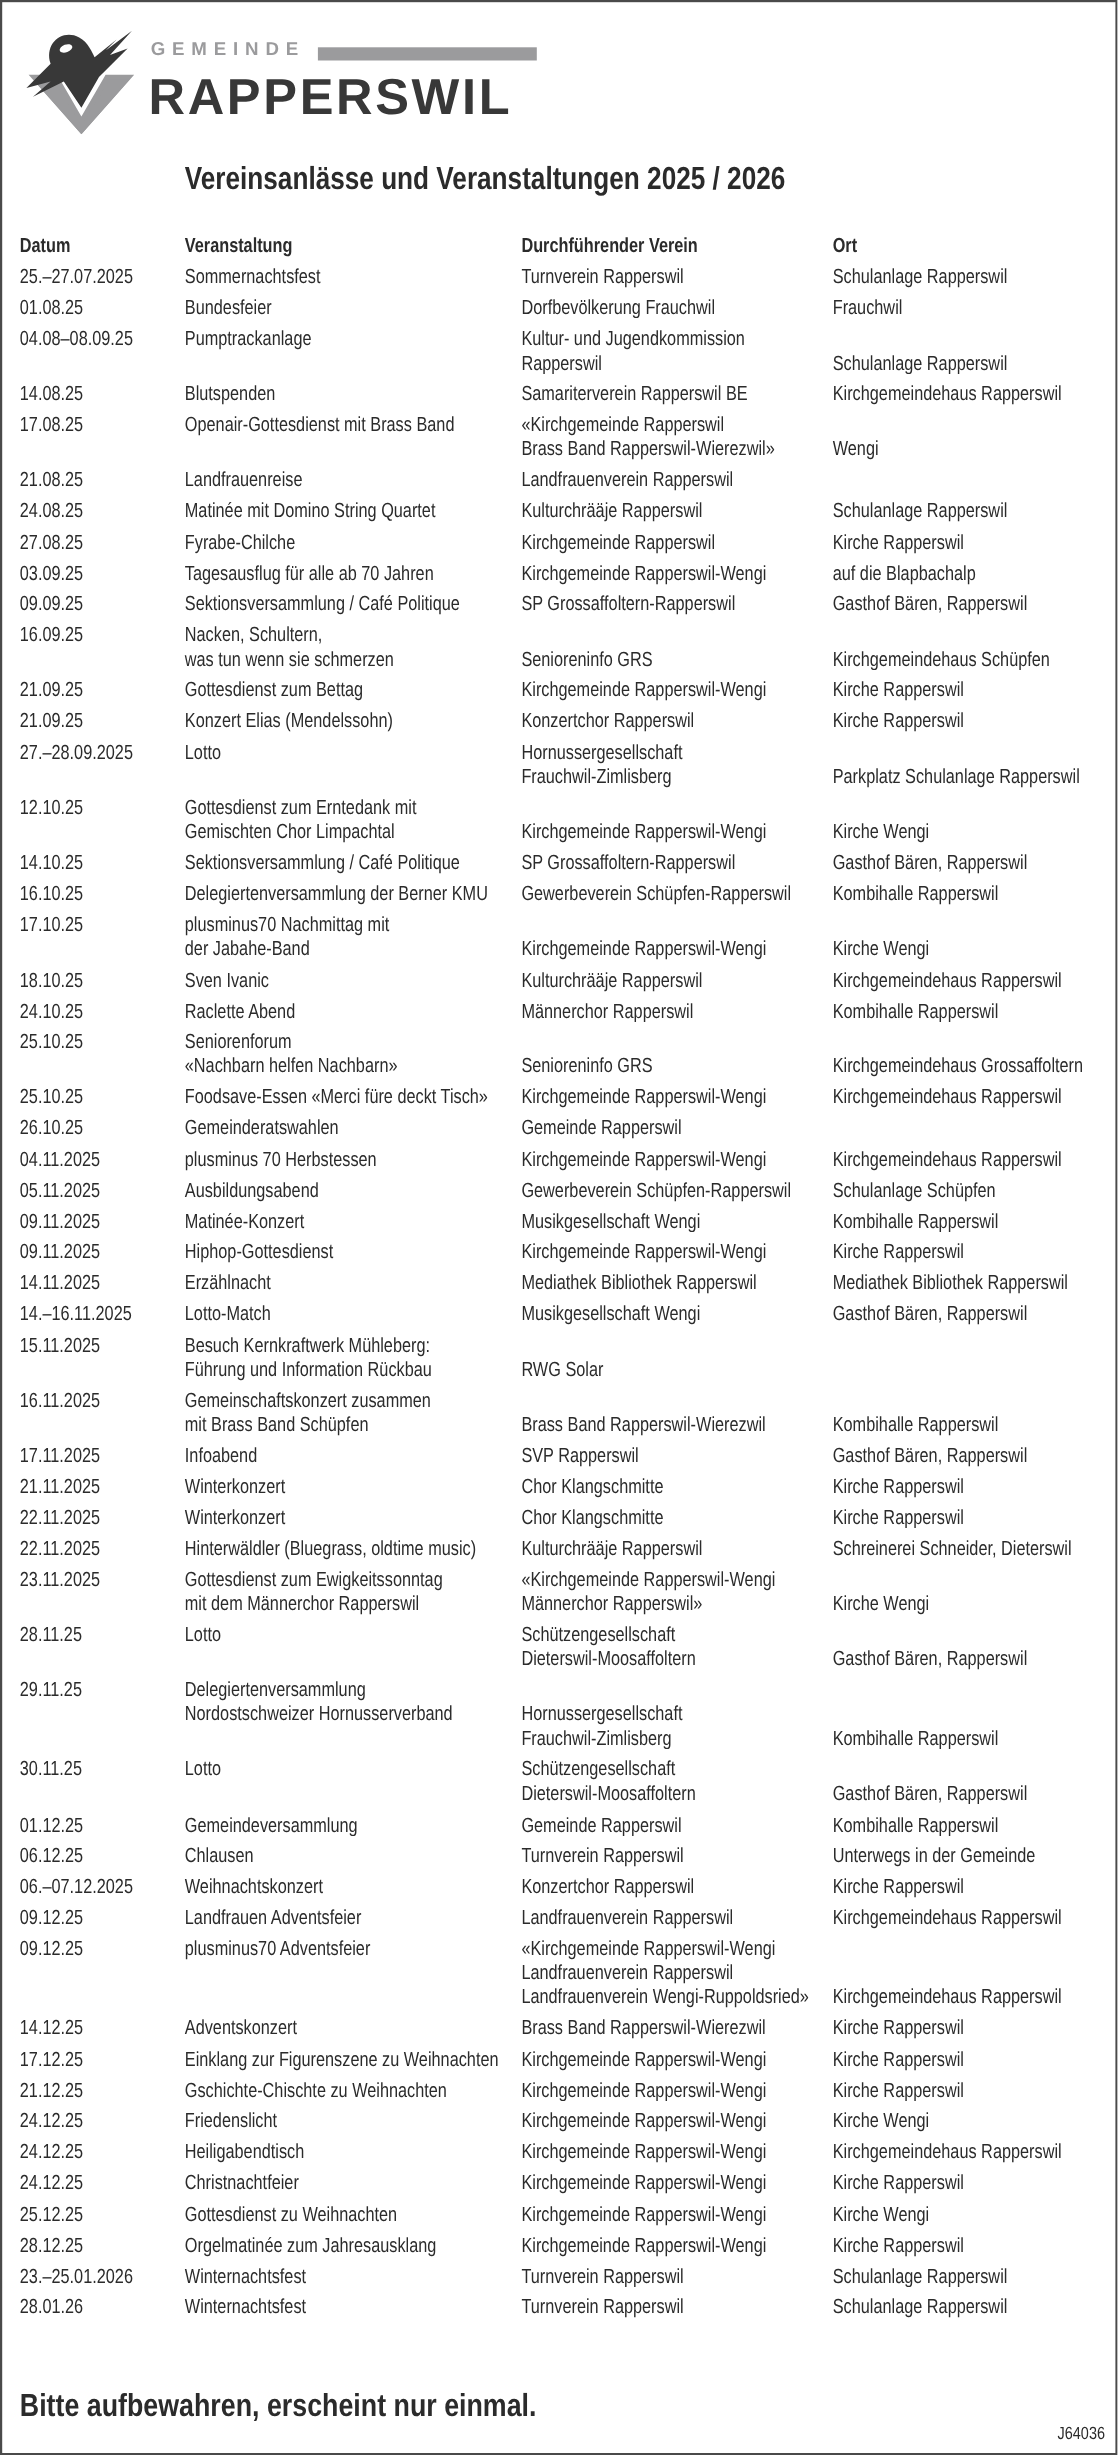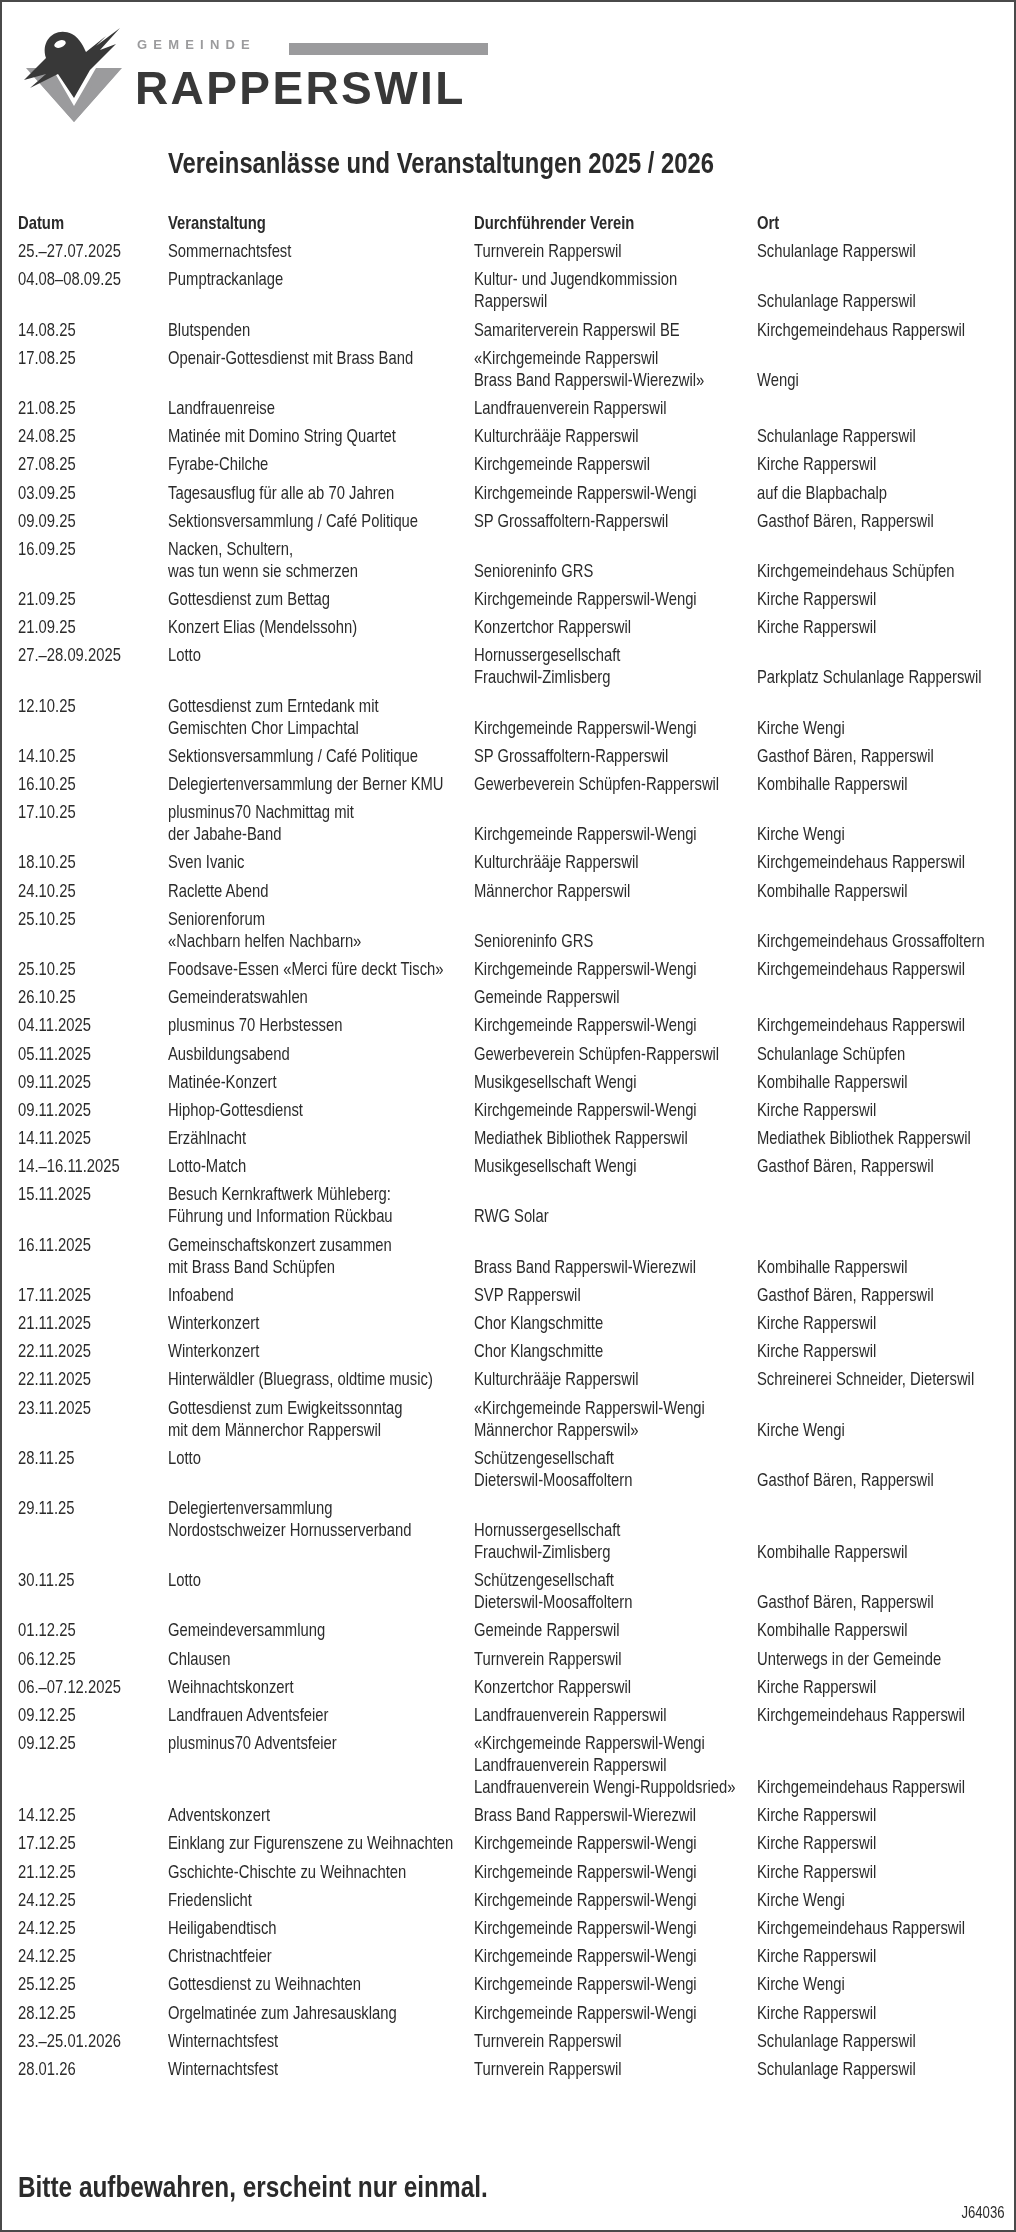--- a/index.html
+++ b/index.html
@@ -11,7 +11,7 @@
   .logo { position: absolute; left: 16px; top: 18px; width: 480px; height: 104px; }
   .logo-mark { position: absolute; left: 0; top: 0; width: 110px; height: 104px; }
   .logo-gemeinde { position: absolute; left: 121px; top: 18px; font-weight: bold;
-           font-size: 13px; letter-spacing: 6.2px; color: #9b9b9d; line-height: 18px; }
+           font-size: 17px; letter-spacing: 6.2px; color: #9b9b9d; line-height: 18px; }
   .logo-bar { position: absolute; left: 273px; top: 25px; width: 199px; height: 12px; background: #9b9b9d; }
   .logo-name { position: absolute; left: 119px; top: 46px; font-weight: bold;
            font-size: 46px; line-height: 48px; letter-spacing: 2.4px; color: #383838; }

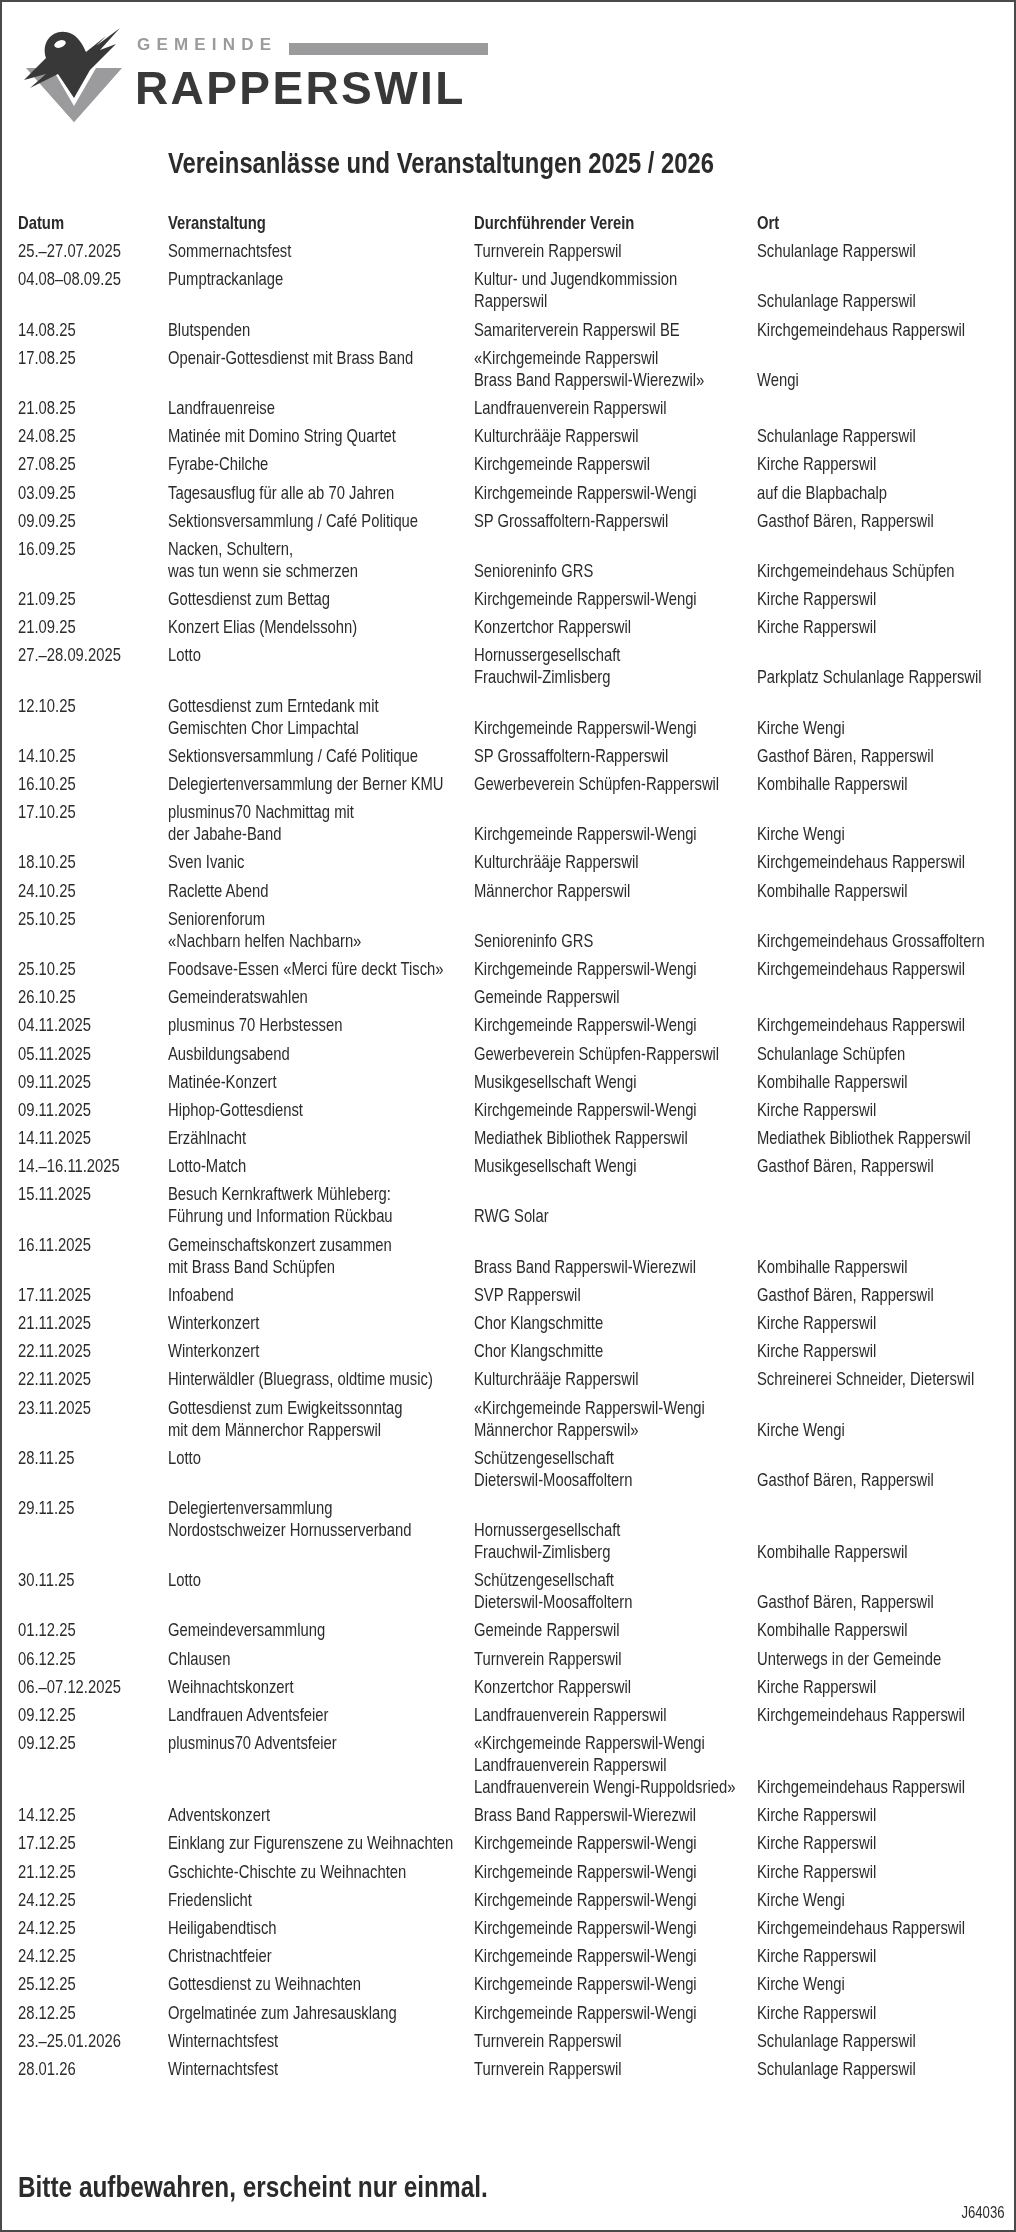--- a/index.html
+++ b/index.html
@@ -88,6 +88,23 @@
       <div class="row">
         <div class="sizer">
           <span class="line"></span>
+        </div>
+        <div class="cell c-date">
+          <span class="line">01.08.25</span>
+        </div>
+        <div class="cell c-event">
+          <span class="line">Bundesfeier</span>
+        </div>
+        <div class="cell c-club">
+          <span class="line">Dorfbevölkerung Frauchwil</span>
+        </div>
+        <div class="cell c-place">
+          <span class="line">Frauchwil</span>
+        </div>
+      </div>
+      <div class="row">
+        <div class="sizer">
+          <span class="line"></span>
           <span class="line"></span>
         </div>
         <div class="cell c-date">

